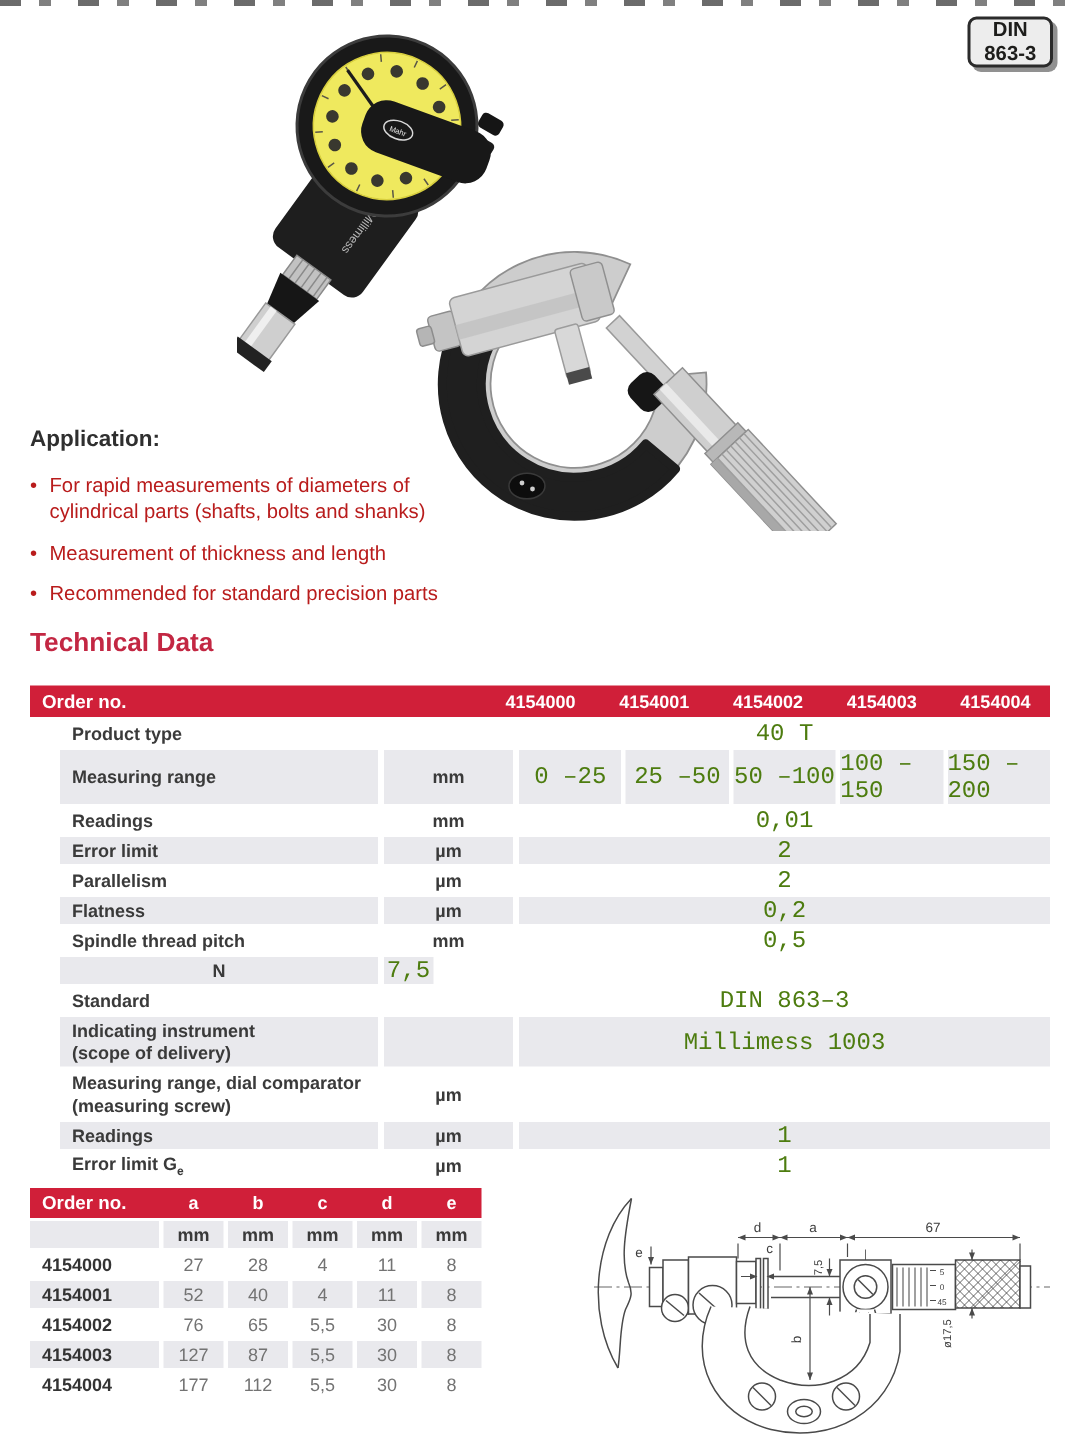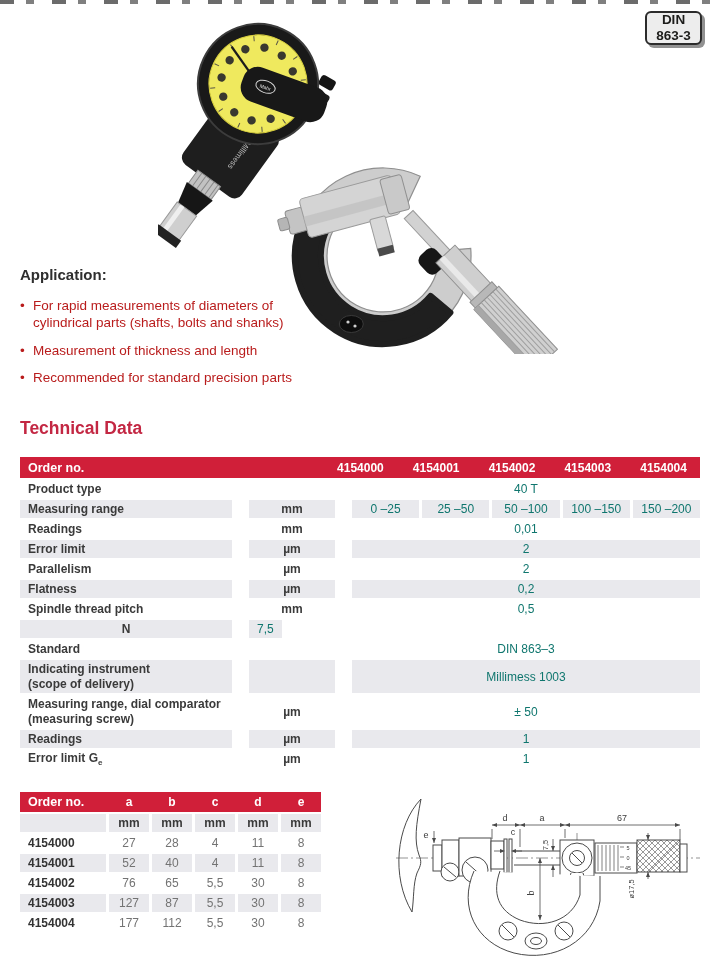--- a/index.html
+++ b/index.html
@@ -23,7 +23,7 @@
   .photo { position:absolute; left:158px; top:4px; width:420px; height:350px; }
 
   
-  .application { position:absolute; left:20px; top:266px; width:300px; }
+  .application { position:absolute; left:20px; top:284px; width:300px; }
   .application h2 { font-size:15px; font-weight:bold; color:#2f2f2f; margin-bottom:14px; }
   .application ul { list-style:none; }
   .application li { position:relative; padding-left:13px; font-size:13.5px; line-height:1.28; margin-bottom:10px; color:#b91c1c; }

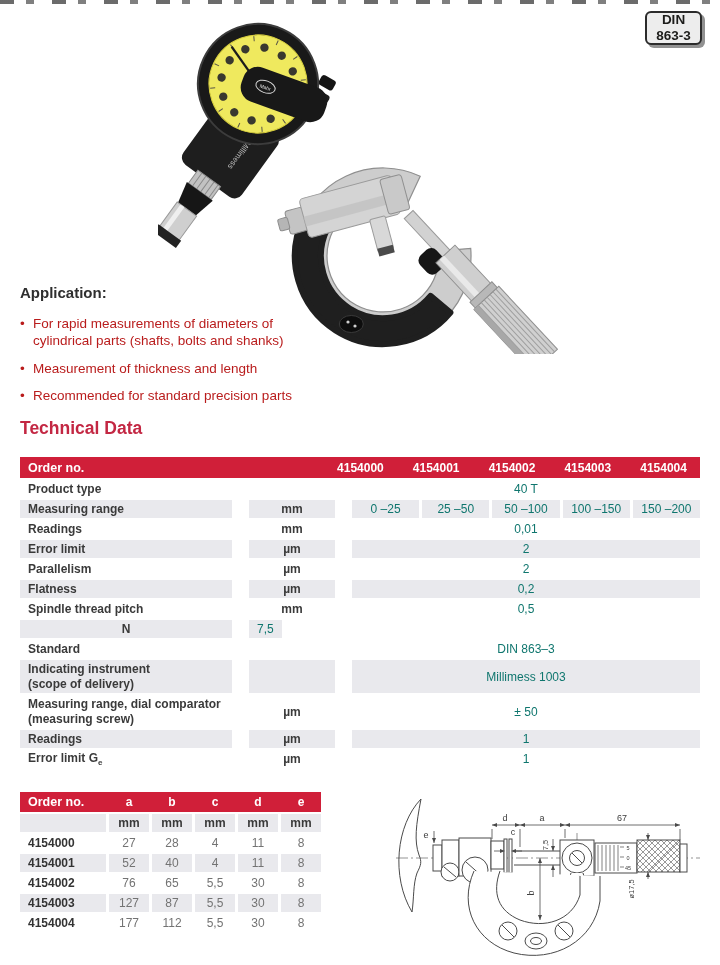--- a/index.html
+++ b/index.html
@@ -38,7 +38,7 @@
   .mt-header .h-label { font-weight:bold; font-size:12.5px; padding-left:8px; }
   .mt-header .h-col { font-weight:bold; font-size:12px; text-align:center; }
 
-  .tr { display:grid; grid-template-columns:212px 86px 1fr; column-gap:17px; margin-bottom:2px; min-height:18px; }
+  .tr { display:grid; grid-template-columns:212px 86px 1fr; column-gap:4px; margin-bottom:2px; min-height:18px;margin-left:20px; }
   .tr.tall { min-height:33px; }
   .td { display:flex; align-items:center; background:transparent; }
   .td.label { padding-left:8px; font-weight:bold; font-size:12px; color:#3a3a3a; line-height:1.18; }

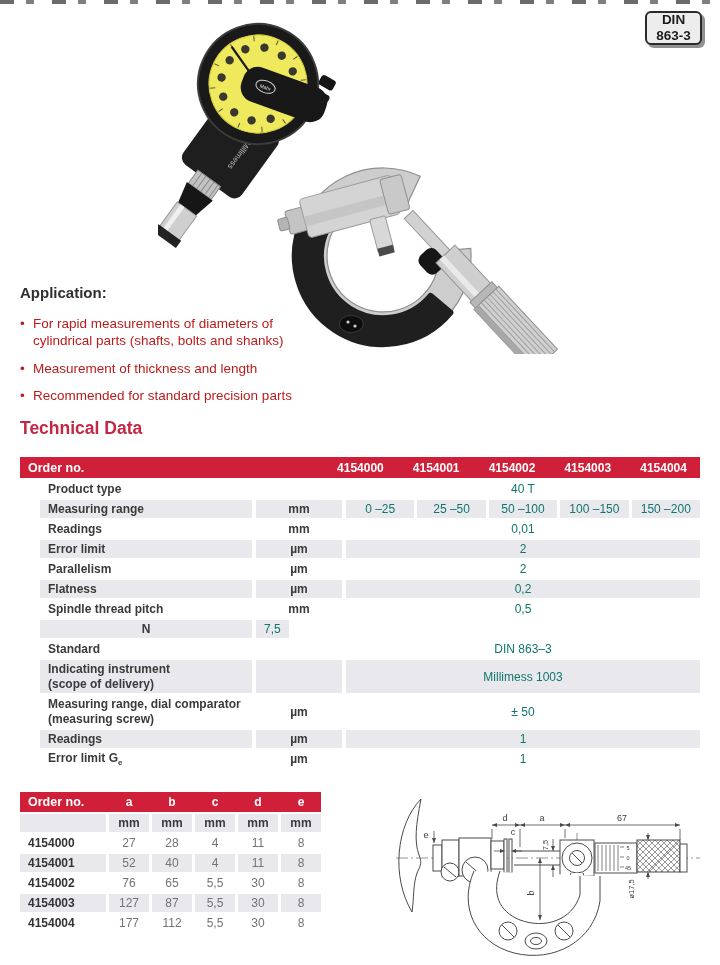--- a/index.html
+++ b/index.html
@@ -45,7 +45,7 @@
   .td.label .stack { display:block; }
   .td.unit { justify-content:center; font-weight:bold; font-size:12px; color:#3a3a3a; }
   .vals { display:grid; grid-template-columns:repeat(5,1fr); column-gap:3px; }
-  .val { display:flex; align-items:center; justify-content:center; font-size:12px; color:#0f766e; }
+  .val { display:flex; align-items:center; justify-content:center; font-size:16px; color:#4d7c0f;font-family:Liberation Mono, monospace; }
   .tr.shaded .td, .tr.shaded .val { background:#e9e9ed; }
   sub { font-size:8px; }
 

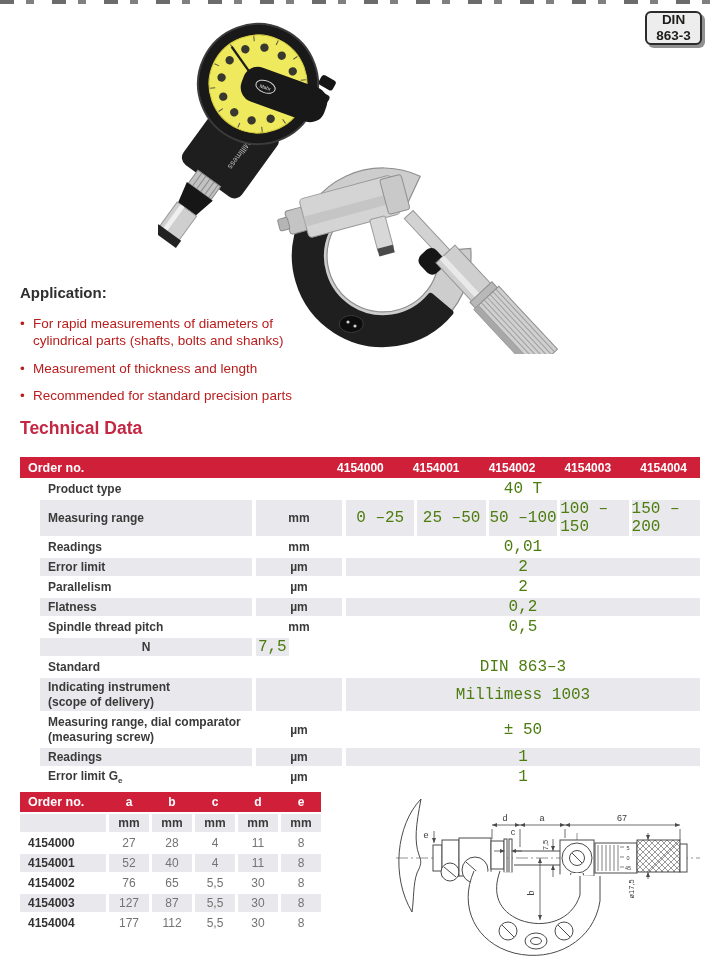--- a/index.html
+++ b/index.html
@@ -270,9 +270,6 @@
         </span>
       </div>
       <div class="td unit">µm</div>
-      <div class="vals">
-          <div class="val" style="grid-column:span 5">± 50</div>
-        </div>
     </div>
 
     <div class="tr shaded">

